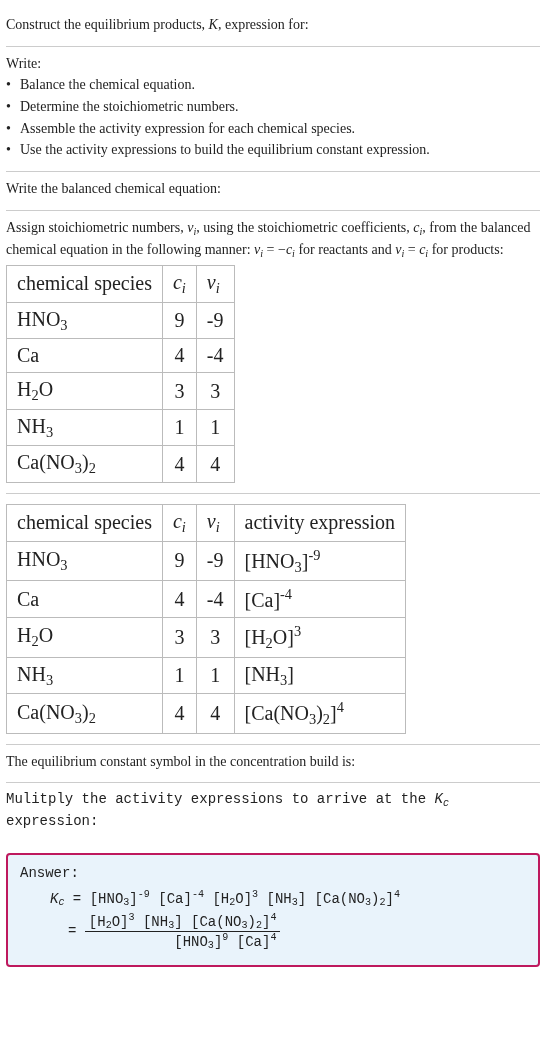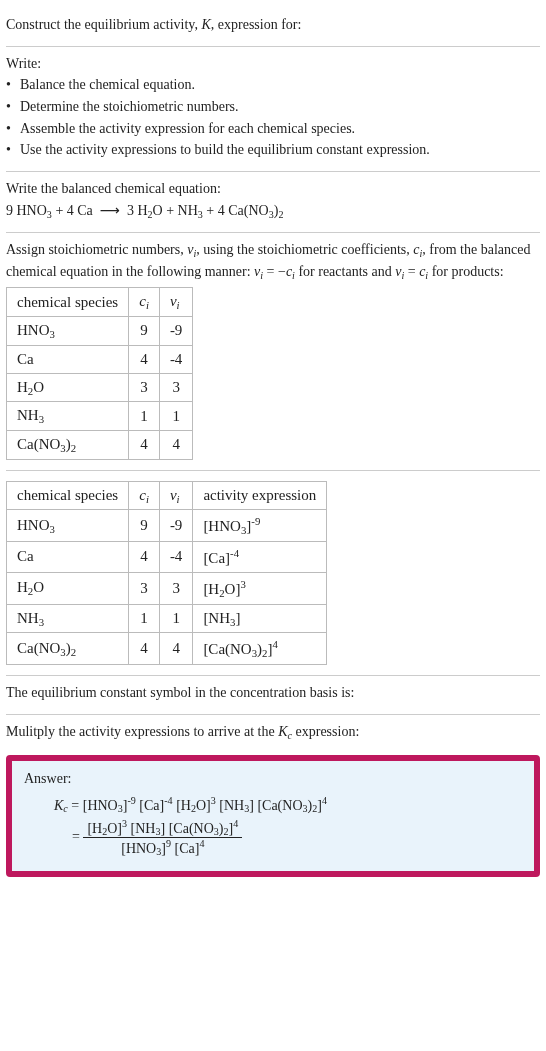--- a/index.html
+++ b/index.html
@@ -104,7 +104,7 @@
 
   <div class="section">
     <div class="line">
-      <span>Construct the equilibrium activity, </span><span class="italic">K</span><span>, expression for:</span>
+      <span>Construct the equilibrium products, </span><span class="italic">K</span><span>, expression for:</span>
     </div>
   </div>
 

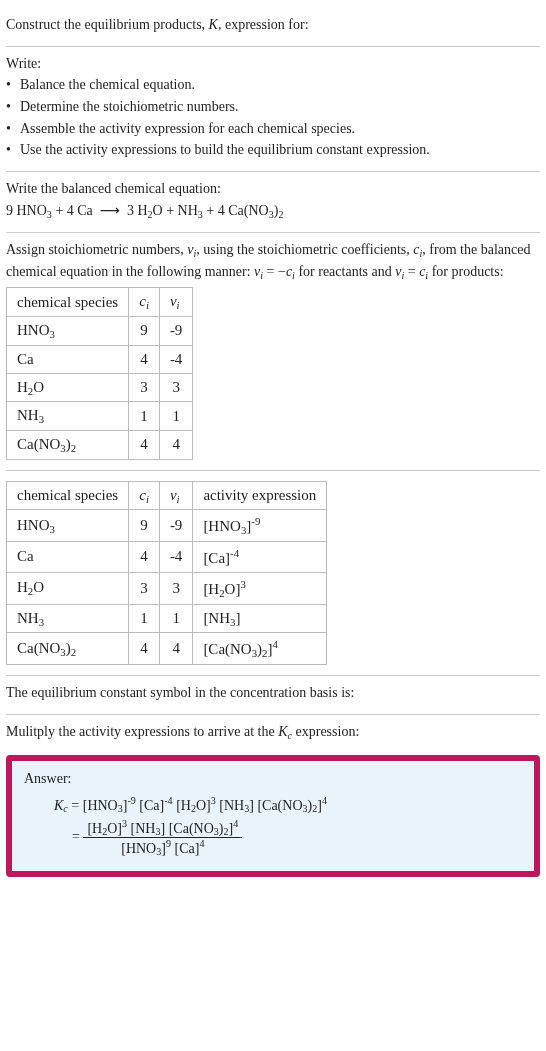--- a/index.html
+++ b/index.html
@@ -130,9 +130,6 @@
 
   <div class="section">
     <div class="line">Write the balanced chemical equation:</div>
-    <div class="line nowrap">
-      9 HNO<sub>3</sub> + 4 Ca&nbsp;&nbsp;⟶&nbsp;&nbsp;3 H<sub>2</sub>O + NH<sub>3</sub> + 4 Ca(NO<sub>3</sub>)<sub>2</sub>
-    </div>
   </div>
 
   <div class="section">

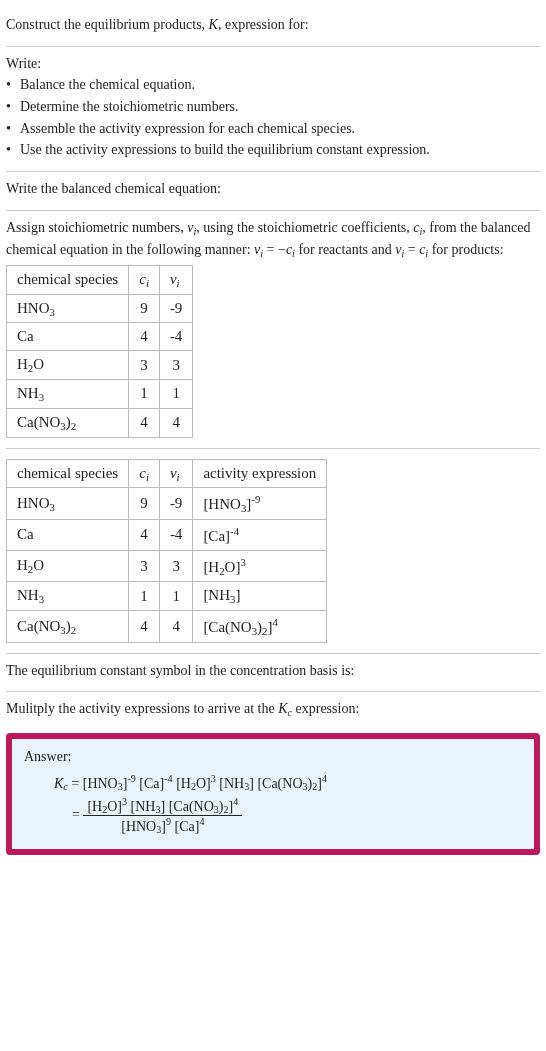--- a/index.html
+++ b/index.html
@@ -39,7 +39,7 @@
   table.data {
     border-collapse: collapse;
     margin-top: 4px;
-    font-size: 15px;
+    font-size: 20px;
   }
   table.data th, table.data td {
     border: 1px solid #bbb;

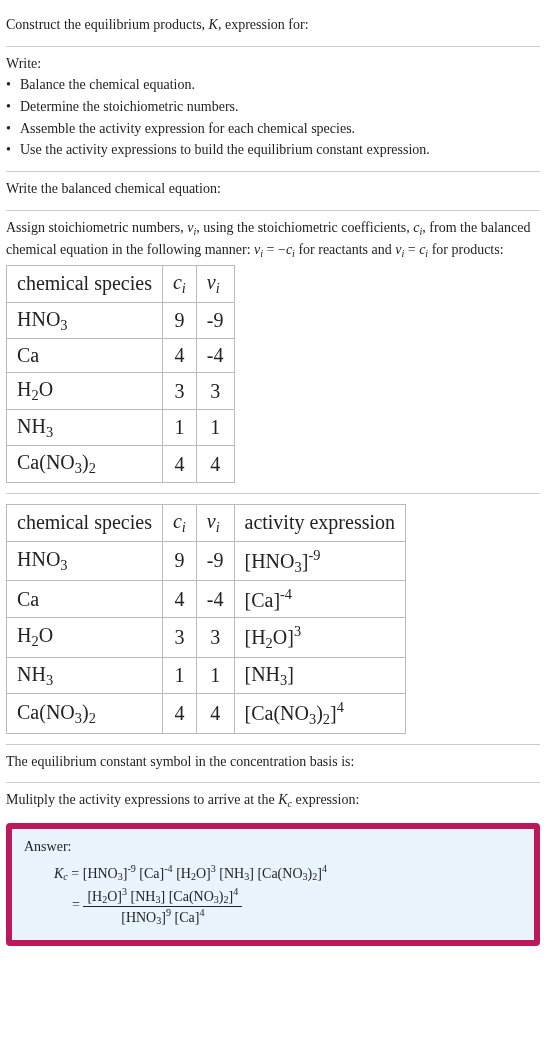--- a/index.html
+++ b/index.html
@@ -216,7 +216,7 @@
   </div>
 
   <div class="section">
-    <div class="line">The equilibrium constant symbol in the concentration basis is:</div>
+    <div class="line">The equilibrium constant symbol in the concentration build is:</div>
   </div>
 
   <div class="section" style="border-bottom:none;">

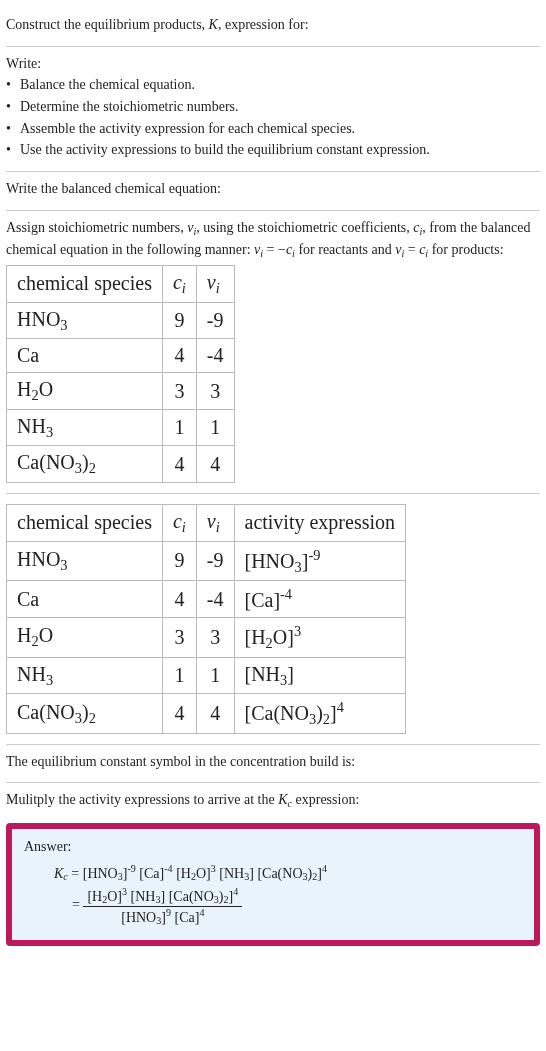--- a/index.html
+++ b/index.html
@@ -20,6 +20,7 @@
   }
   .section:last-child {
     border-bottom: none;
+    font-family: Liberation Mono, monospace;
   }
   .line {
     line-height: 1.55;

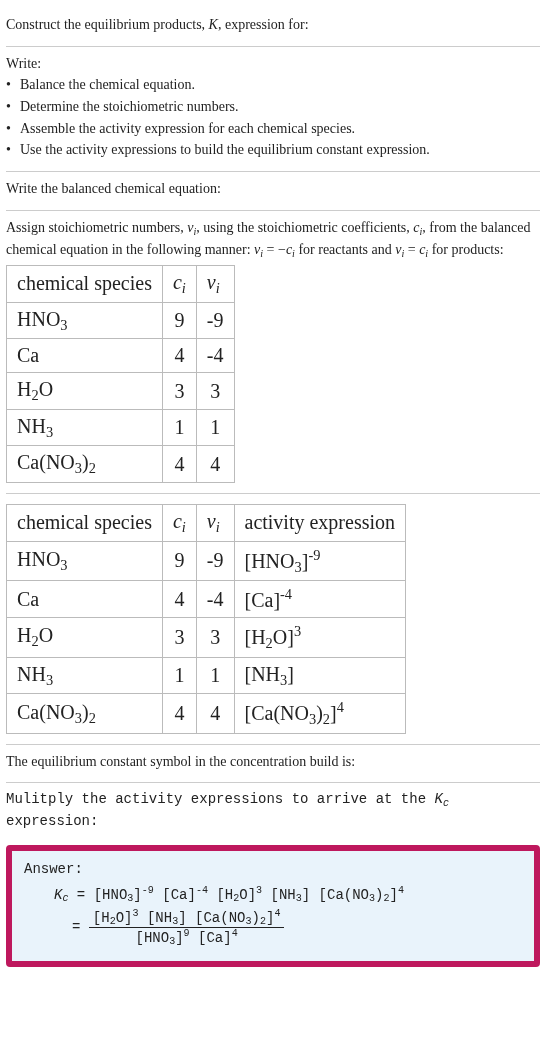--- a/index.html
+++ b/index.html
@@ -54,10 +54,10 @@
   }
   .answer-box {
     background: #e9f3fb;
-    border: 6px solid #be185d;
+    border: 2px solid #be185d;
     border-radius: 4px;
     padding: 10px 12px 14px 12px;
-    margin-top: 12px;
+    margin-top: 20px;
   }
   .answer-title {
     margin-bottom: 8px;

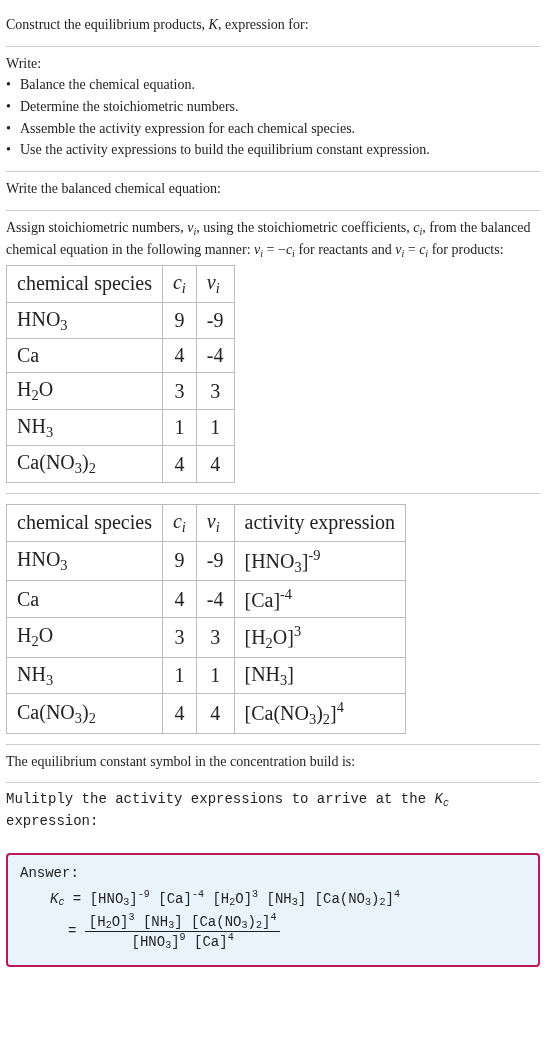--- a/index.html
+++ b/index.html
@@ -65,7 +65,7 @@
   .frac {
     display: inline-block;
     vertical-align: middle;
-    text-align: center;
+    text-align: right;
   }
   .frac .num {
     display: block;

